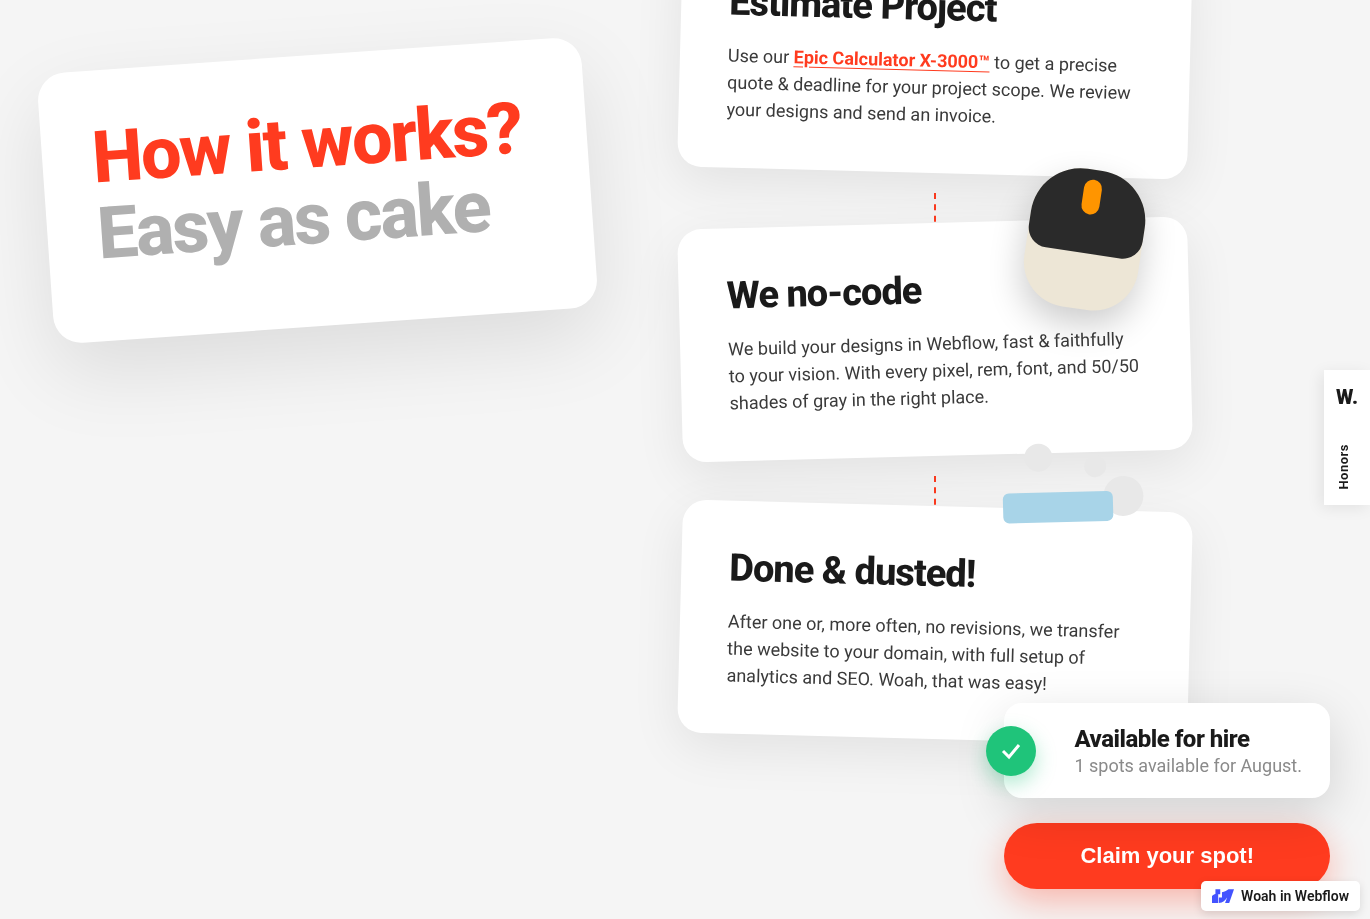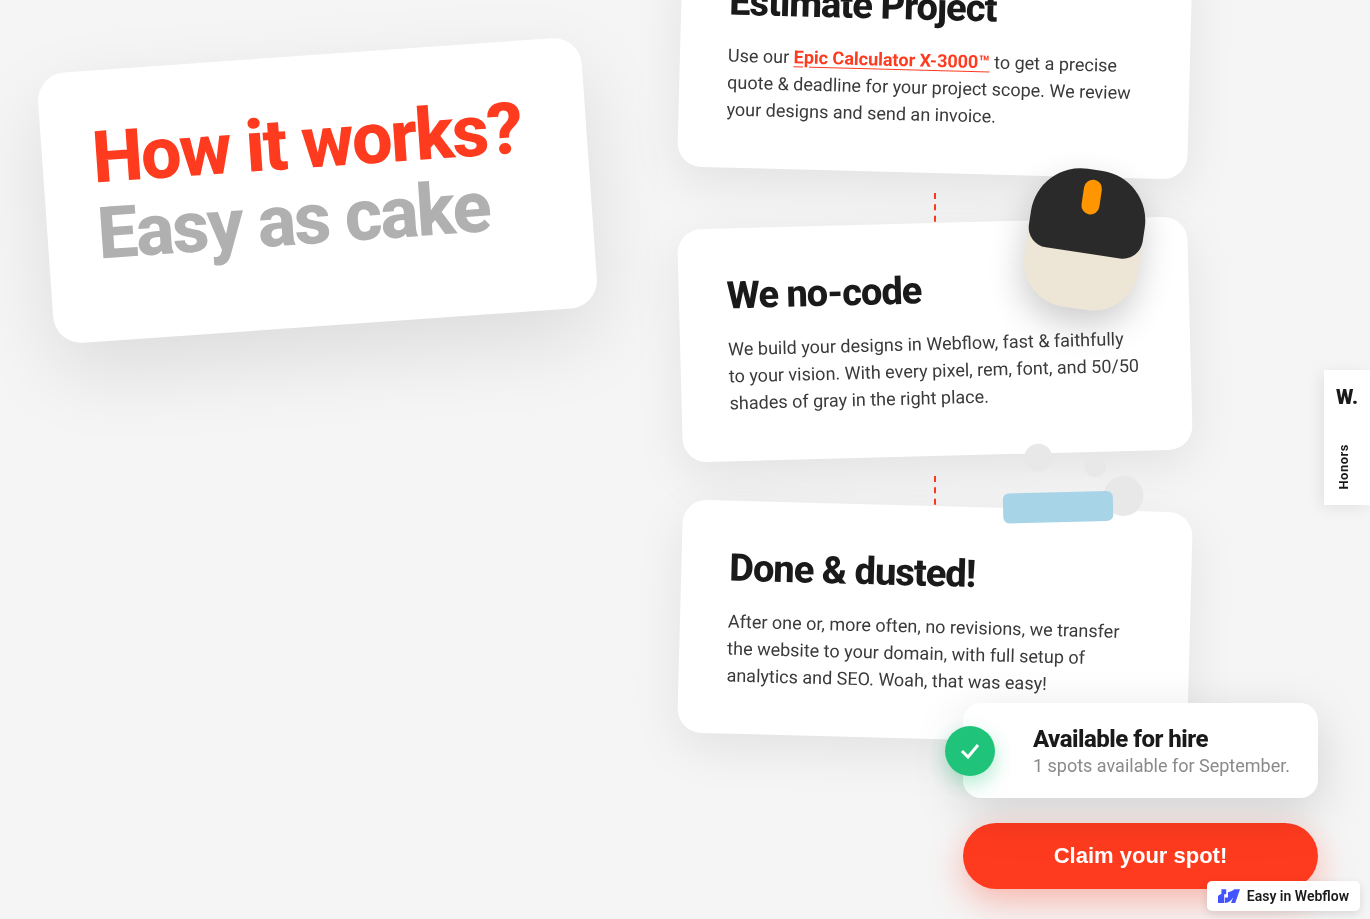--- a/index.html
+++ b/index.html
@@ -178,7 +178,7 @@
 
     .cta-widget {
       position: fixed;
-      right: 52px;
+      right: 40px;
       bottom: 30px;
       z-index: 100;
     }

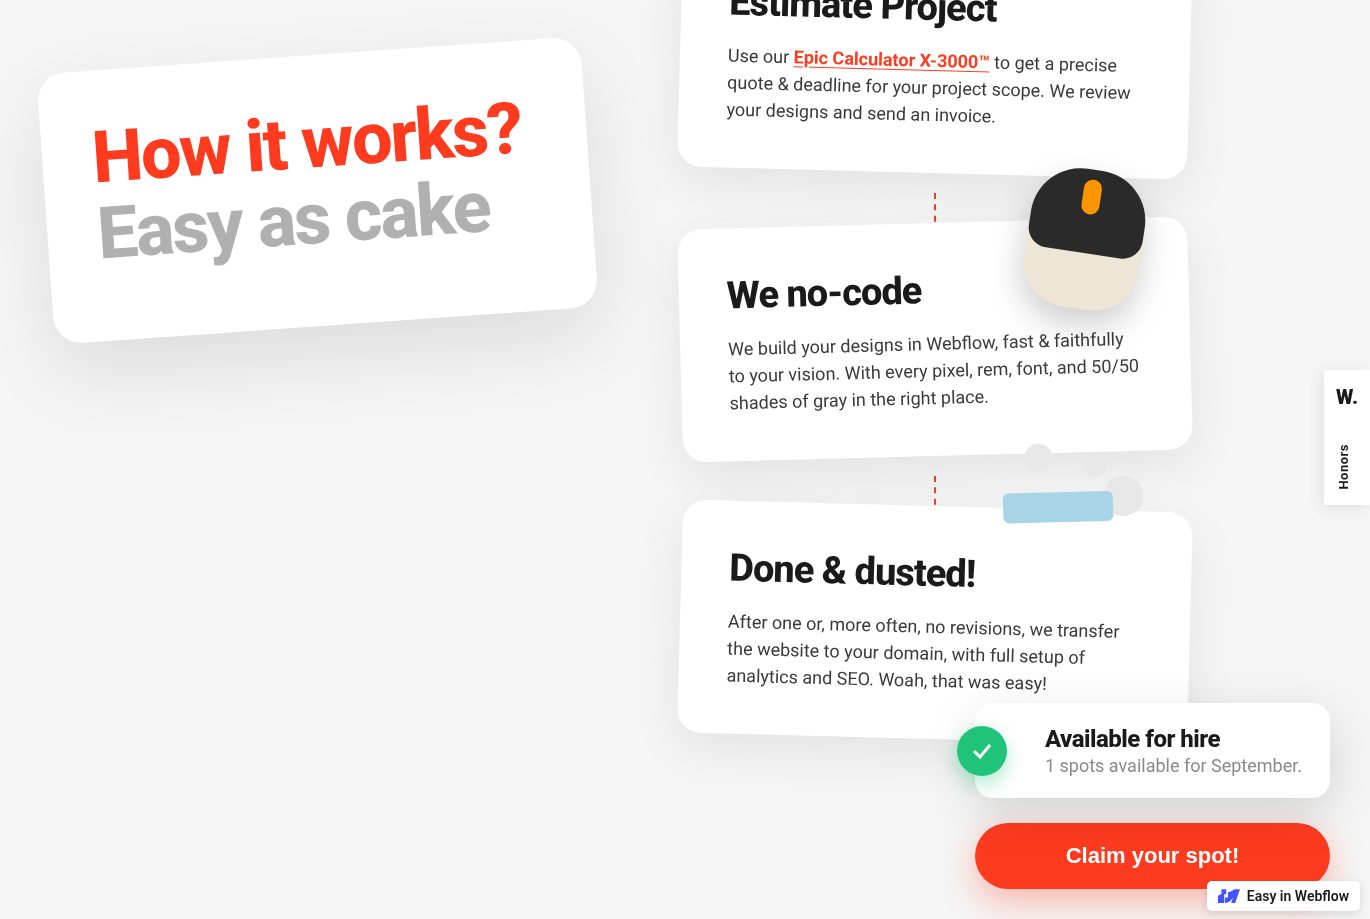--- a/index.html
+++ b/index.html
@@ -351,7 +351,7 @@
         </svg>
     </div>
     <div class="cta-title">Available for hire</div>
-    <div class="cta-subtitle">1 spots available for September.</div>
+    <div class="cta-subtitle">1 spots available for August.</div>
   </div>
   <button class="cta-button">Claim your spot!</button>
 </div>

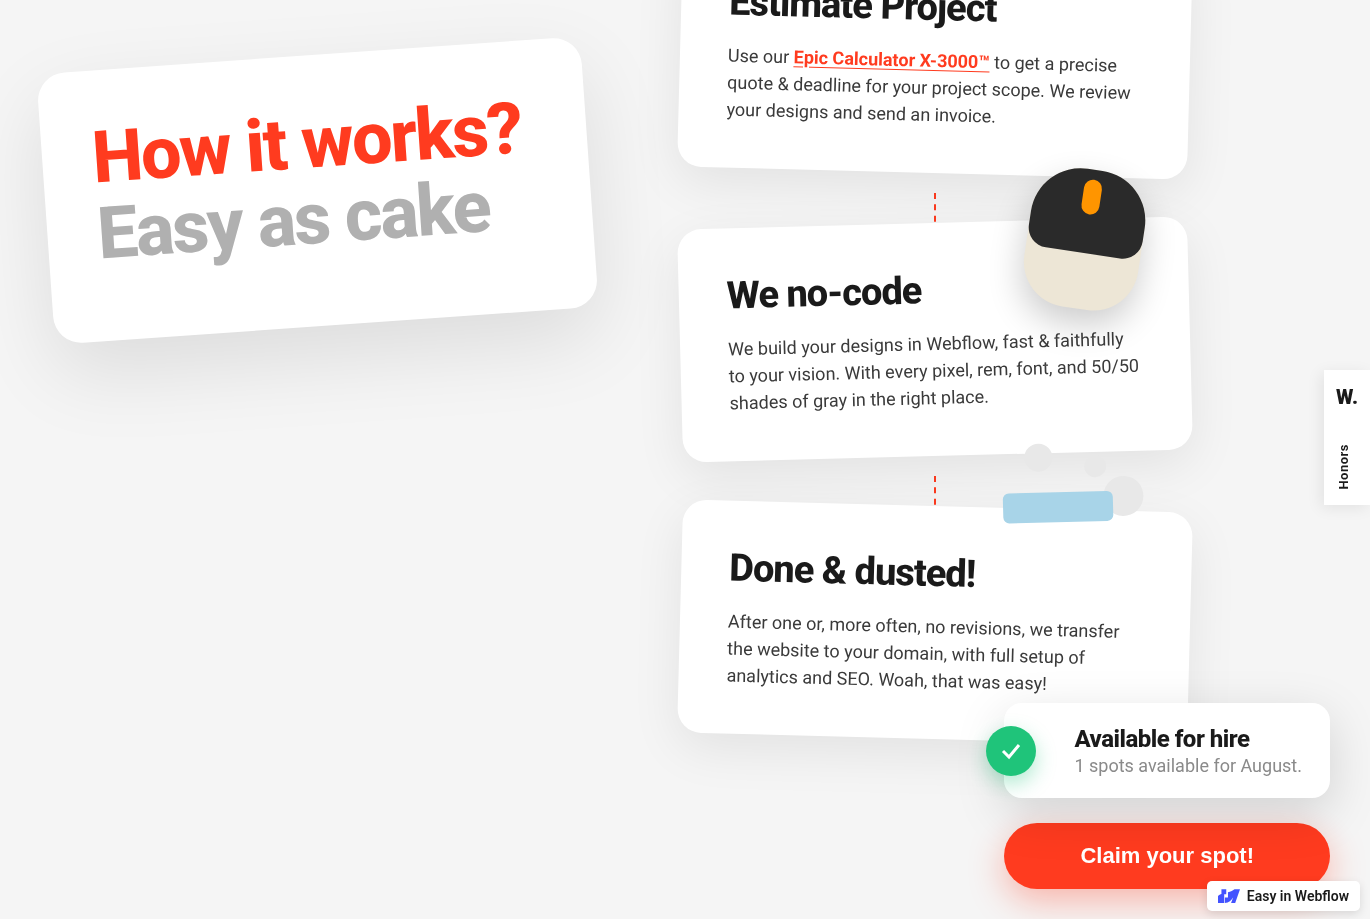--- a/index.html
+++ b/index.html
@@ -360,7 +360,7 @@
   <svg class="webflow-icon" viewBox="0 0 32 20" fill="#4353ff">
     <path d="M32 0l-7 20h-6l3-8h-.1c-2.5 4.5-6 7.5-11.9 8v-8h4.5V4.5C18 4 22.5 1.5 24 0h8zM12 0v7.5c-3 0-5.5.5-7 2V0h7zM0 20V10c2-2 5-3.5 9-3.5V20H0z"></path>
   </svg>
-  <span>Easy in Webflow</span>
+  <span>Woah in Webflow</span>
 </a>
 
 <a class="honors-tab">

